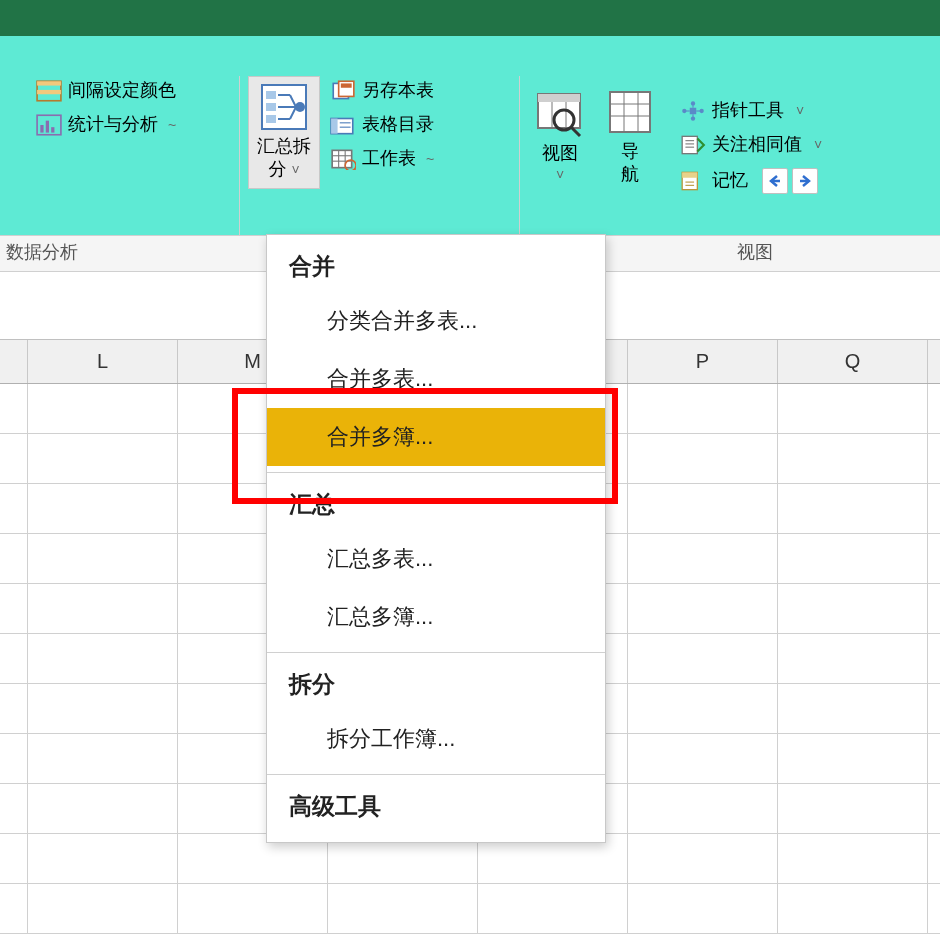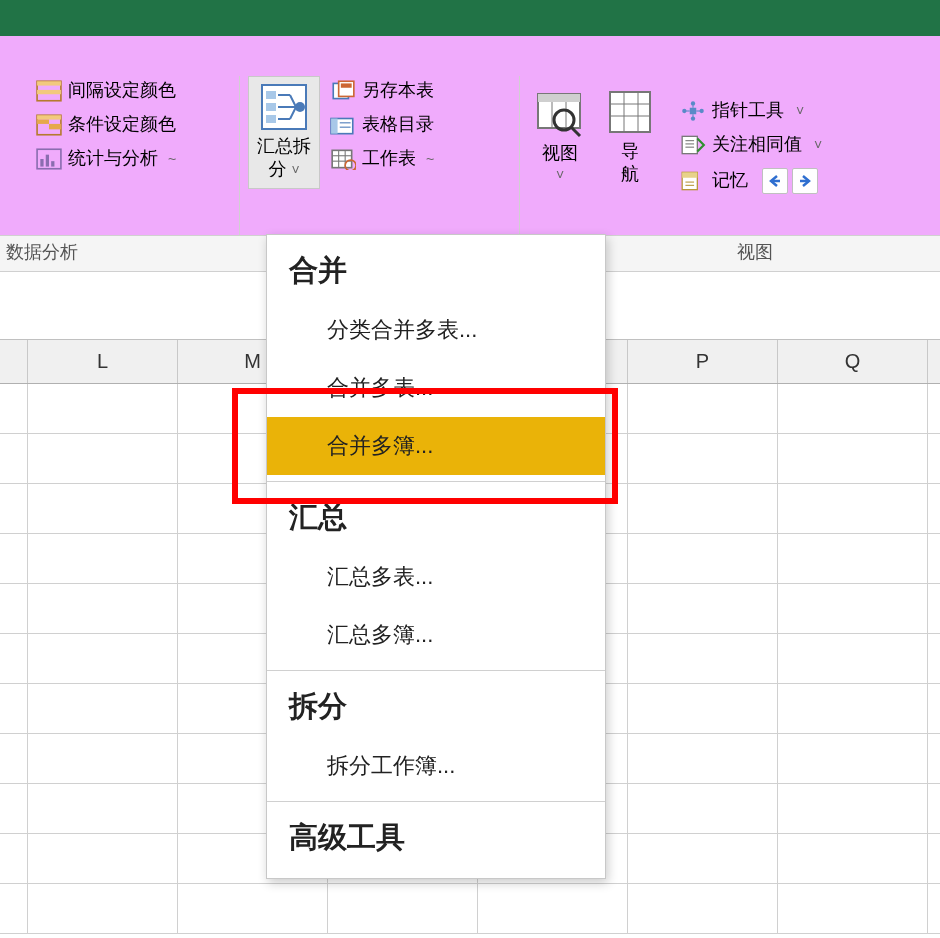--- a/index.html
+++ b/index.html
@@ -20,7 +20,7 @@
   
   .ribbon {
     display: flex;
-    background: #f0abfc;
+    background: #5eead4;
     border-bottom: 1px solid #d0d0d0;
     height: 200px;
     padding-top: 40px;

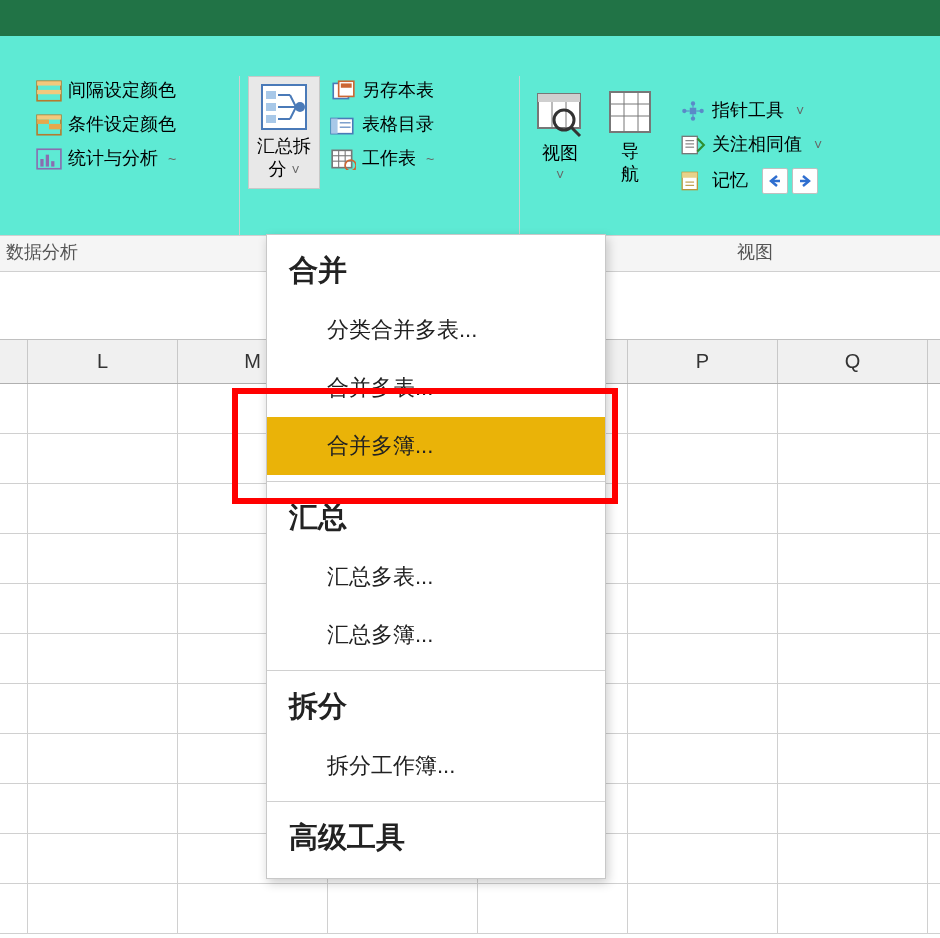--- a/index.html
+++ b/index.html
@@ -234,17 +234,6 @@
             </svg>
         </span>
         <span>间隔设定颜色</span>
-      </div>
-      <div class="hbtn">
-        <span class="icon-box">
-          <svg viewBox="0 0 24 20">
-              <rect x="1" y="1" width="22" height="18" fill="none" stroke="#b57b2e" stroke-width="1.5"></rect>
-              <rect x="1" y="1" width="22" height="4" fill="#f2c97d"></rect>
-              <rect x="1" y="5" width="11" height="4" fill="#e6a84c"></rect>
-              <rect x="12" y="9" width="11" height="5" fill="#e6a84c"></rect>
-            </svg>
-        </span>
-        <span>条件设定颜色</span>
       </div>
       <div class="hbtn">
         <span class="icon-box">

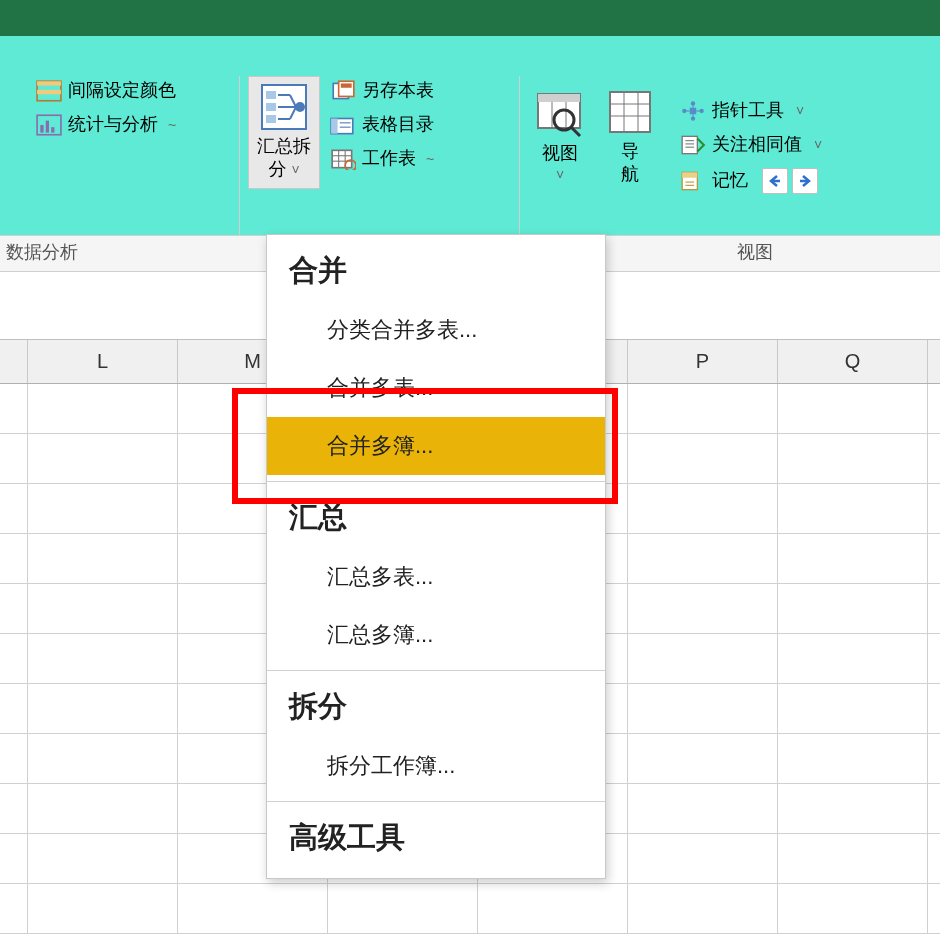--- a/index.html
+++ b/index.html
@@ -169,7 +169,7 @@
   }
   
   .menu-section-header {
-    font-size: 29px;
+    font-size: 23px;
     font-weight: 600;
     color: #222;
     padding: 16px 22px 10px 22px;

